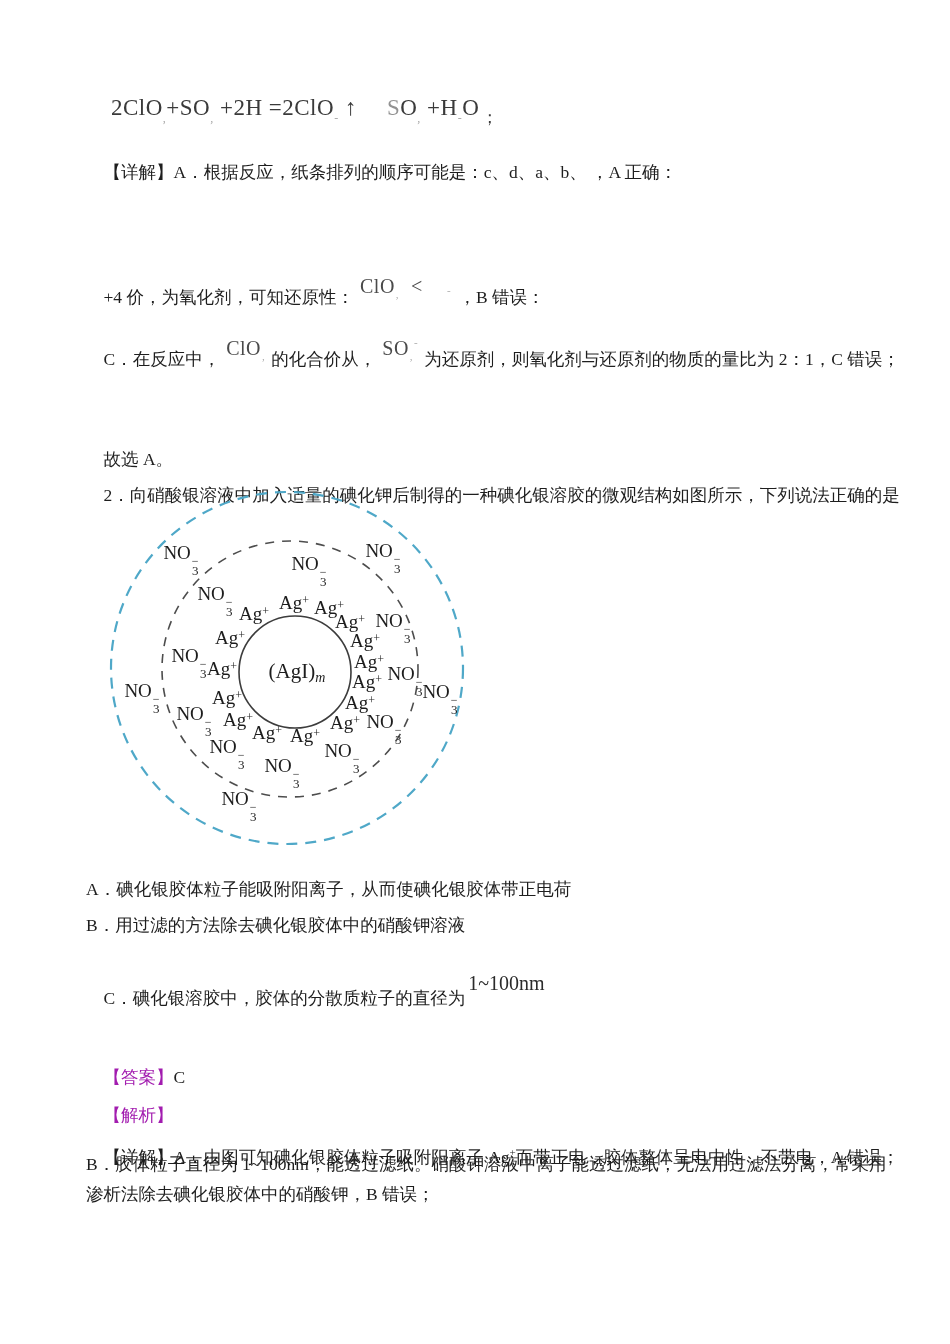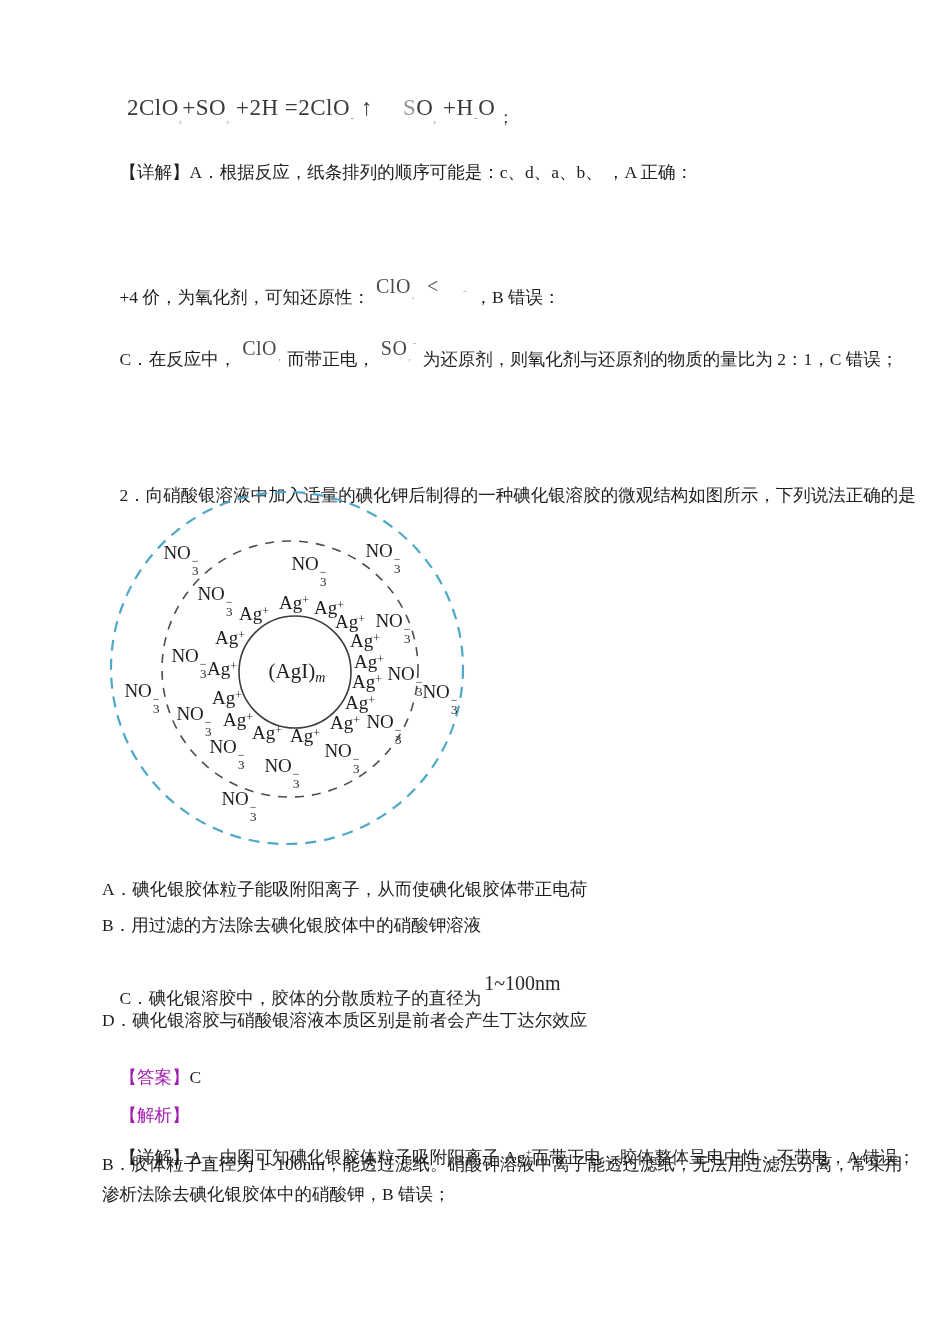--- a/index.html
+++ b/index.html
@@ -13,7 +13,7 @@
   }
   .line{
     position:absolute;
-    left:102px;
+    left:86px;
     font-size:17.5px;
     line-height:24px;
     white-space:pre;

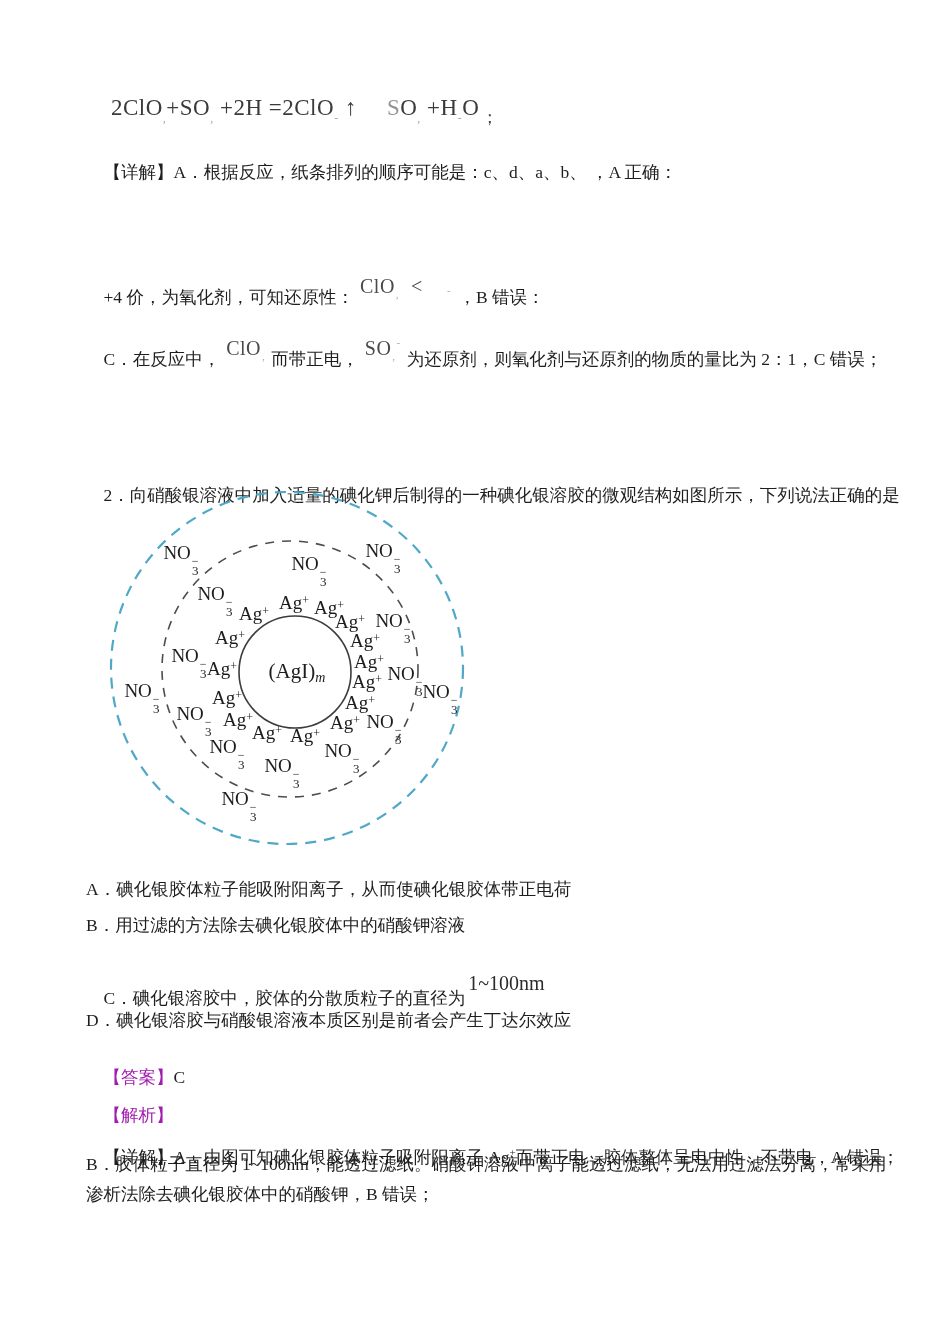--- a/index.html
+++ b/index.html
@@ -89,7 +89,7 @@
   </div>
 
   <div class="line" style="top:316px;">
-    <span>C．在反应中，</span><span class="fx"><span>ClO</span><span class="fsub">,</span></span><span>而带正电，</span><span class="fx"><span>SO</span><span class="fsub">,</span><span class="fsup">-</span></span><span>为还原剂，则氧化剂与还原剂的物质的量比为 2：1，C 错误；</span>
+    <span>C．在反应中，</span><span class="fx"><span>ClO</span><span class="fsub">,</span></span><span>的化合价从，</span><span class="fx"><span>SO</span><span class="fsub">,</span><span class="fsup">-</span></span><span>为还原剂，则氧化剂与还原剂的物质的量比为 2：1，C 错误；</span>
   </div>
 
 

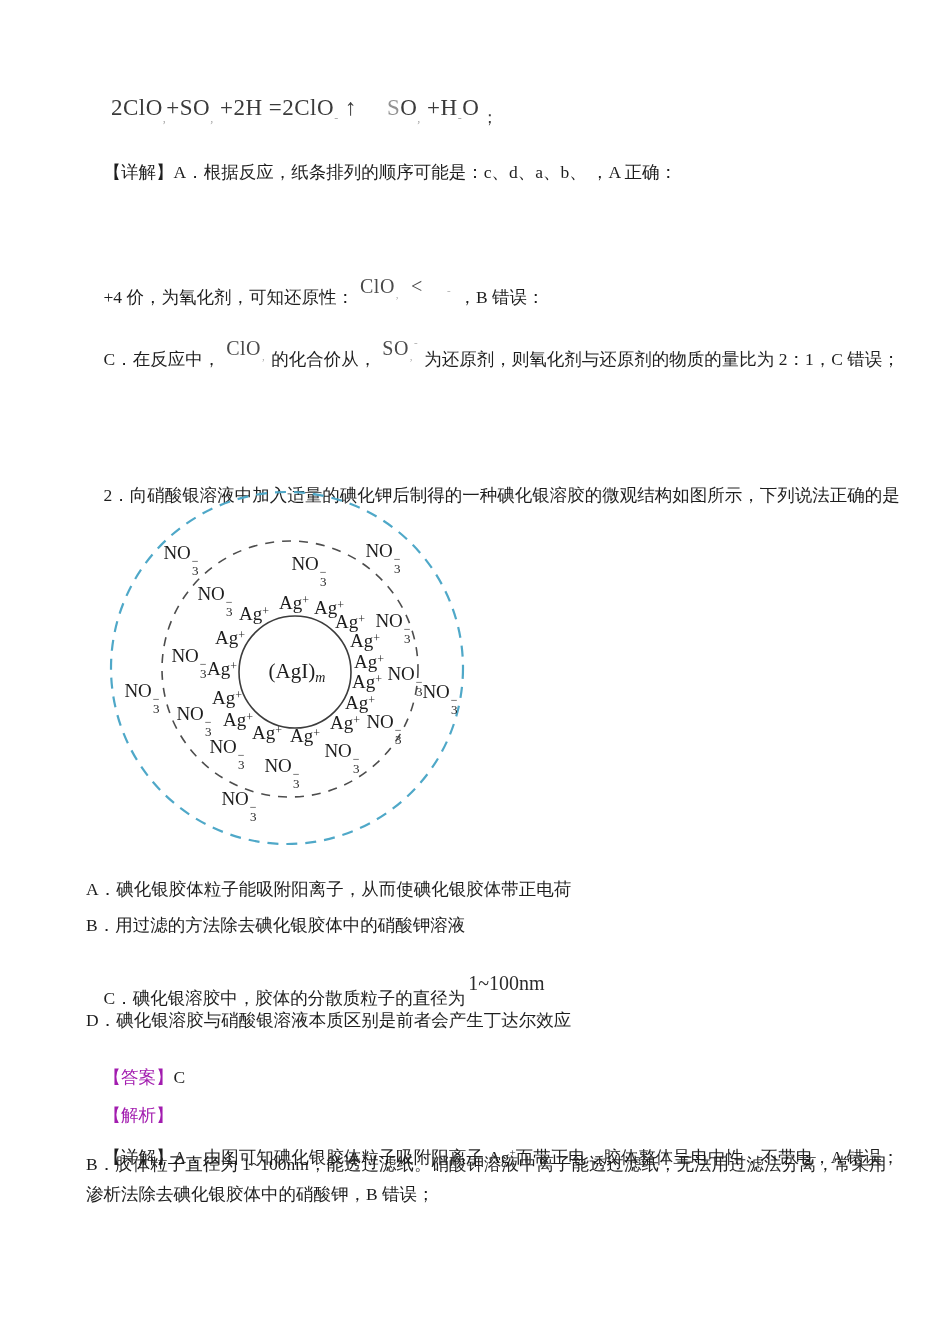--- a/index.html
+++ b/index.html
@@ -93,6 +93,9 @@
   </div>
 
 
+  <div class="line" style="top:423px;">
+    <span>故选 A。</span>
+  </div>
 
   <div class="line" style="top:459px;">
     <span>2．向硝酸银溶液中加入适量的碘化钾后制得的一种碘化银溶胶的微观结构如图所示，下列说法正确的是</span>

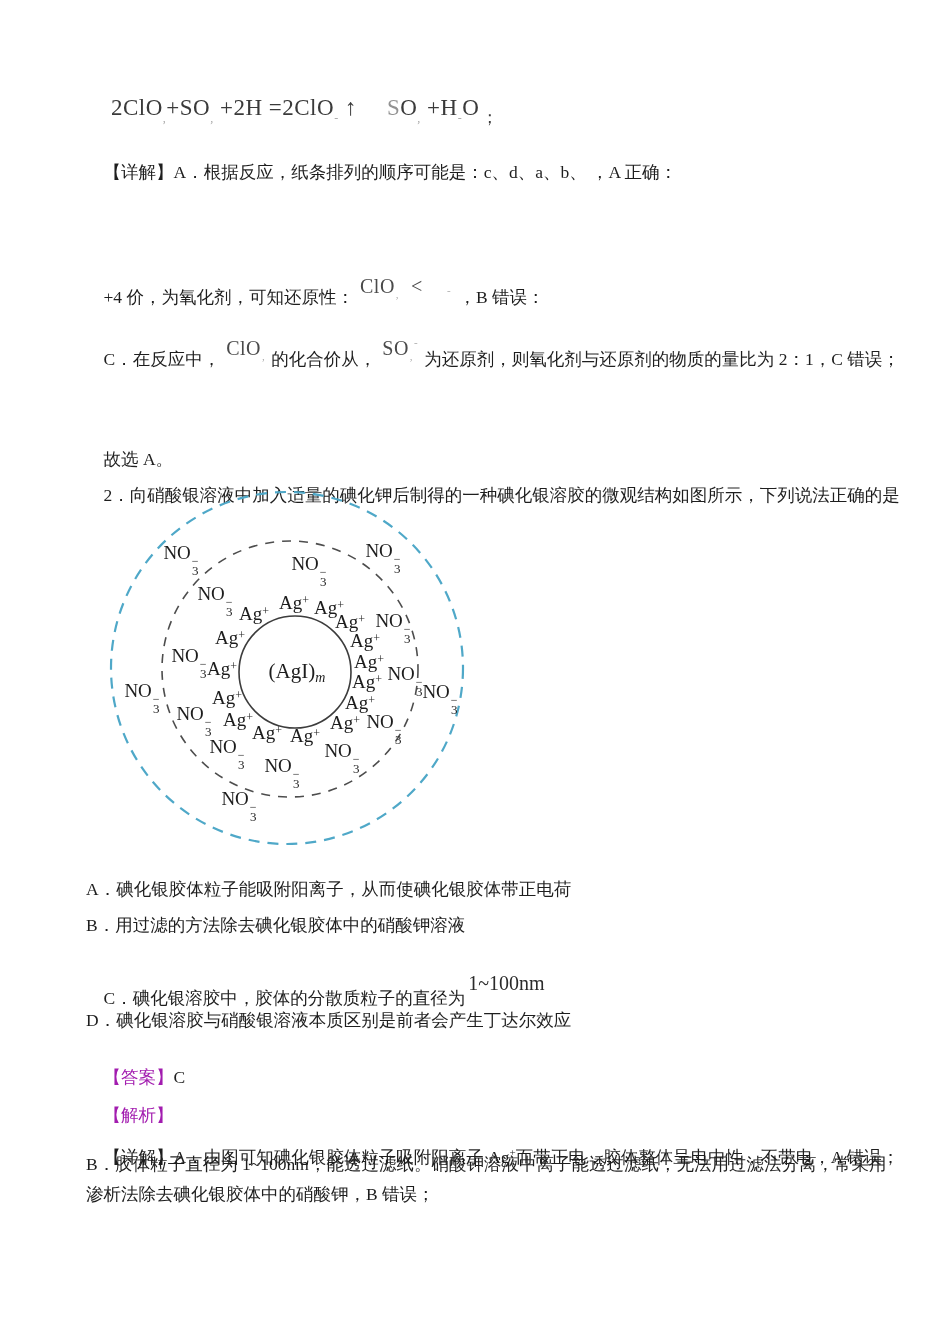--- a/index.html
+++ b/index.html
@@ -192,7 +192,6 @@
   <div class="line" style="top:961px;">
     <span>C．碘化银溶胶中，胶体的分散质粒子的直径为</span><span class="raised">1~100nm</span>
   </div>
-  <div class="line" style="top:1008px;"><span>D．碘化银溶胶与硝酸银溶液本质区别是前者会产生丁达尔效应</span></div>
 
   <div class="line" style="top:1041px;">
     <span class="blue">【答案】</span><span>C</span>

